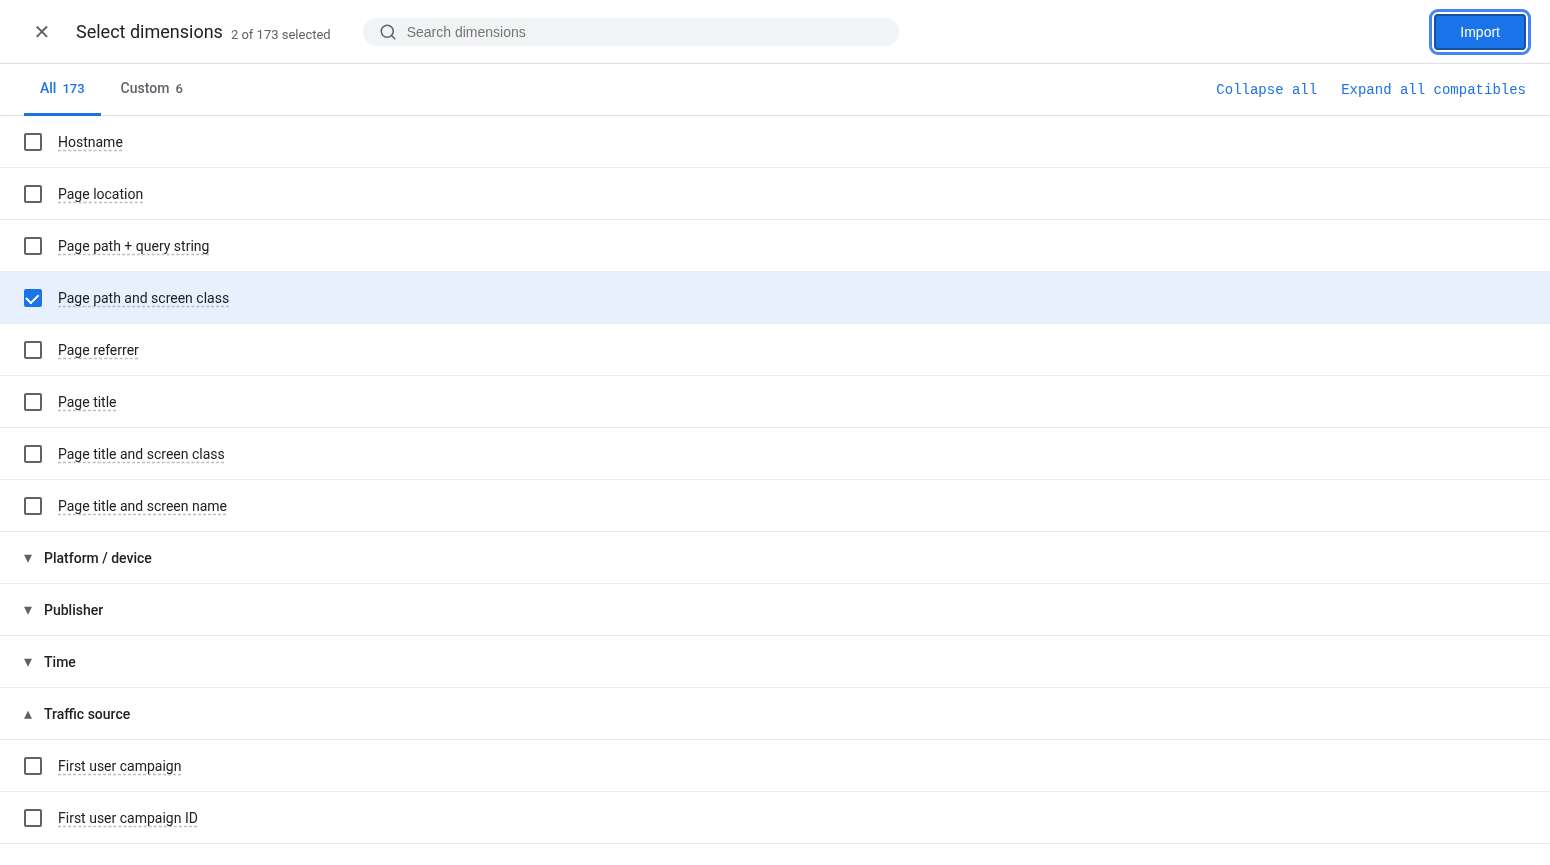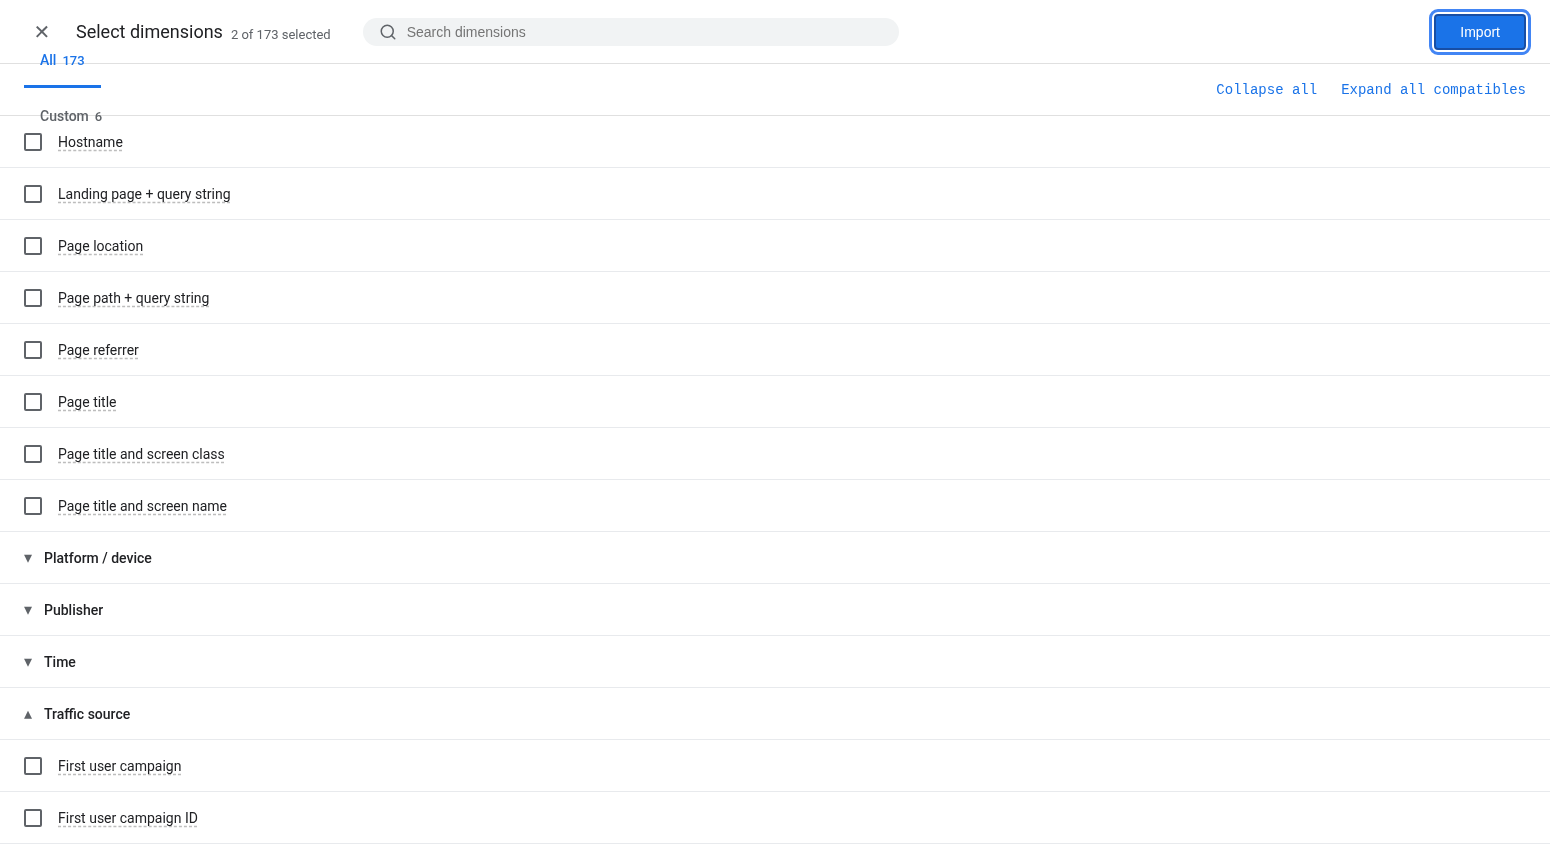--- a/index.html
+++ b/index.html
@@ -108,9 +108,8 @@
 
     .tabs-left {
       display: flex;
-      align-items: flex-start;
+      align-items: flex-end;
       gap: 4px;
-      flex-direction: column;
     }
 
     .tab {

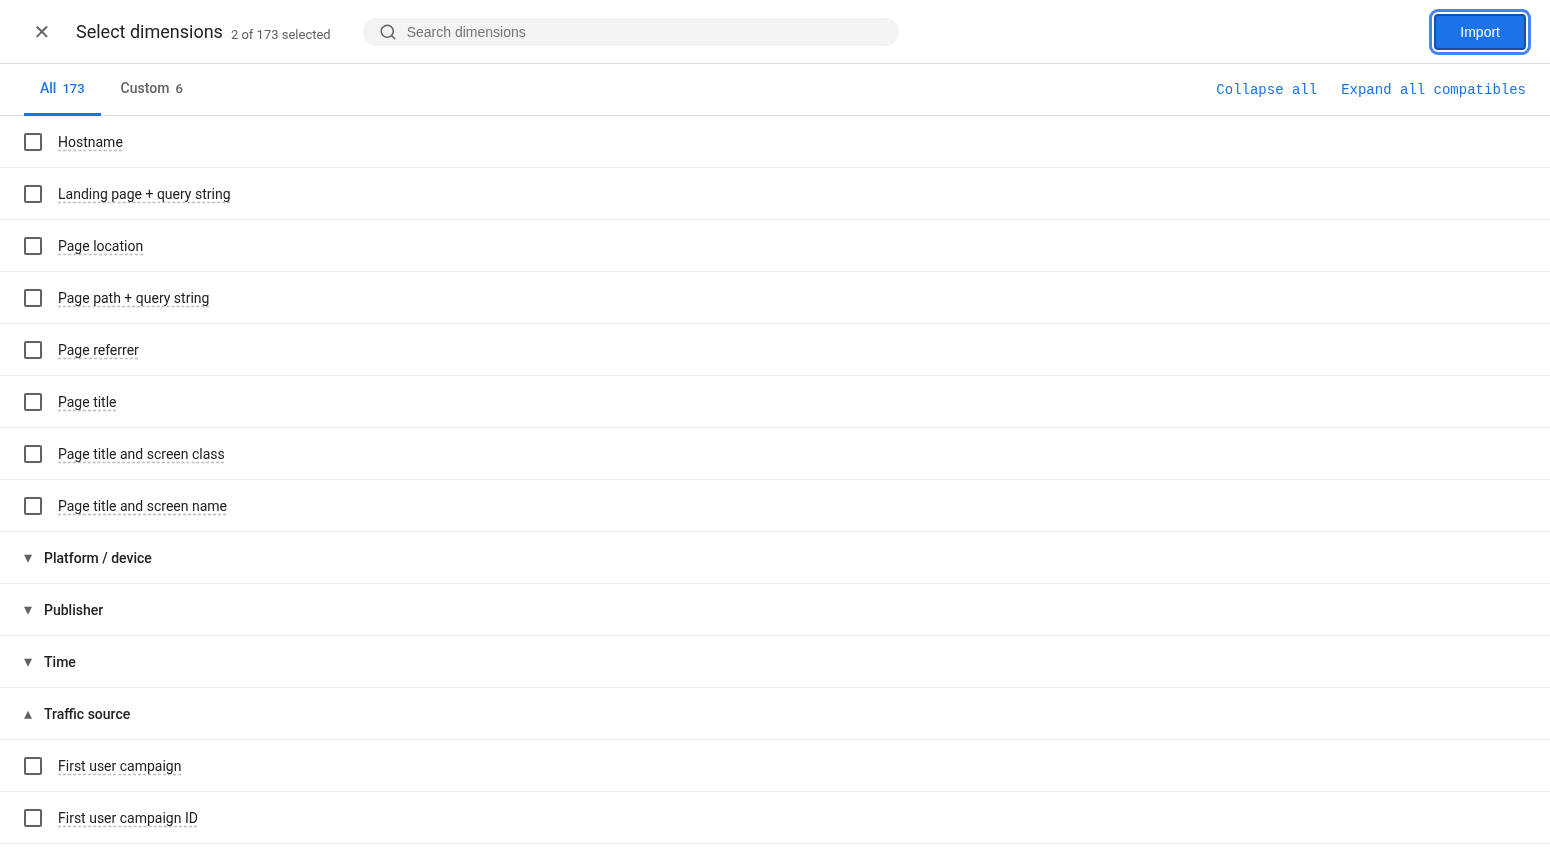--- a/index.html
+++ b/index.html
@@ -272,10 +272,6 @@
     <span class="item-label">Hostname</span>
   </div>
 
-  <div class="list-item">
-    <div class="checkbox"></div>
-    <span class="item-label">Landing page + query string</span>
-  </div>
 
   <div class="list-item">
     <div class="checkbox"></div>

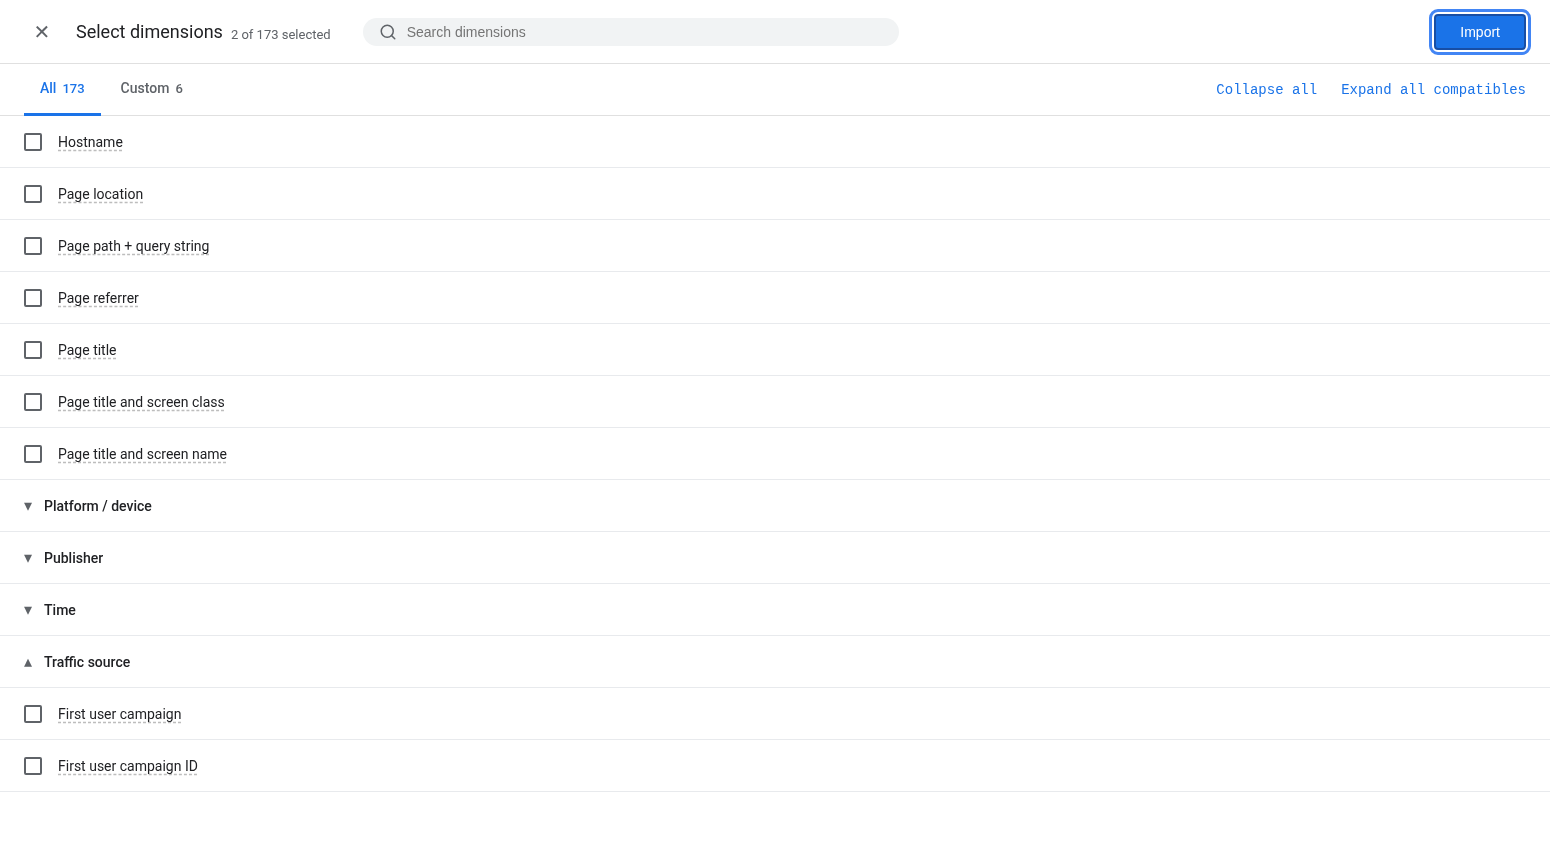--- a/index.html
+++ b/index.html
@@ -283,6 +283,10 @@
     <span class="item-label">Page path + query string</span>
   </div>
 
+  <div class="list-item selected">
+    <div class="checkbox checked"></div>
+    <span class="item-label">Page path and screen class</span>
+  </div>
 
   <div class="list-item">
     <div class="checkbox"></div>

